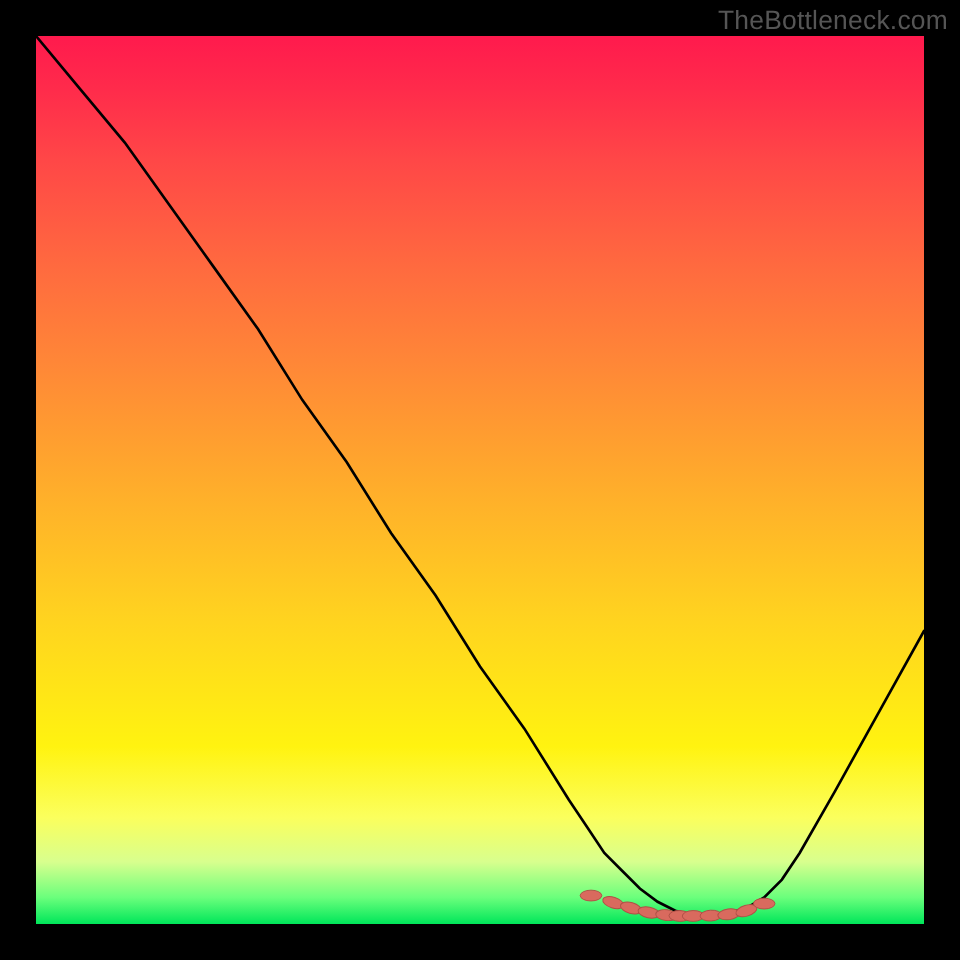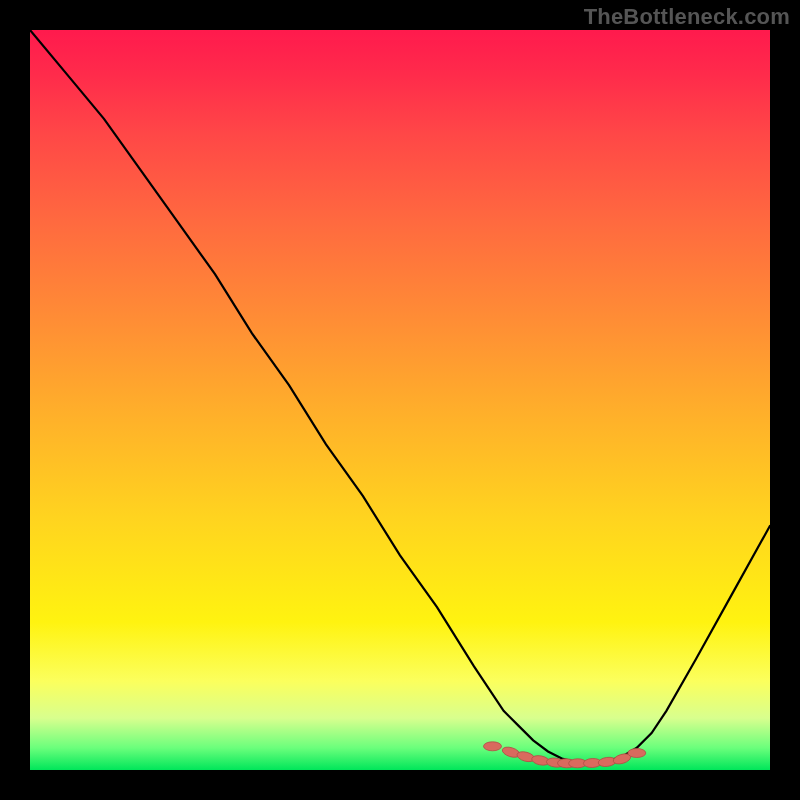--- a/index.html
+++ b/index.html
@@ -23,7 +23,7 @@
     right: 10px;
     color: #555;
     font-size: 22px;
-    font-weight: 700;
+    font-weight: 400;
     letter-spacing: 0.2px;
     z-index: 20;
   }

